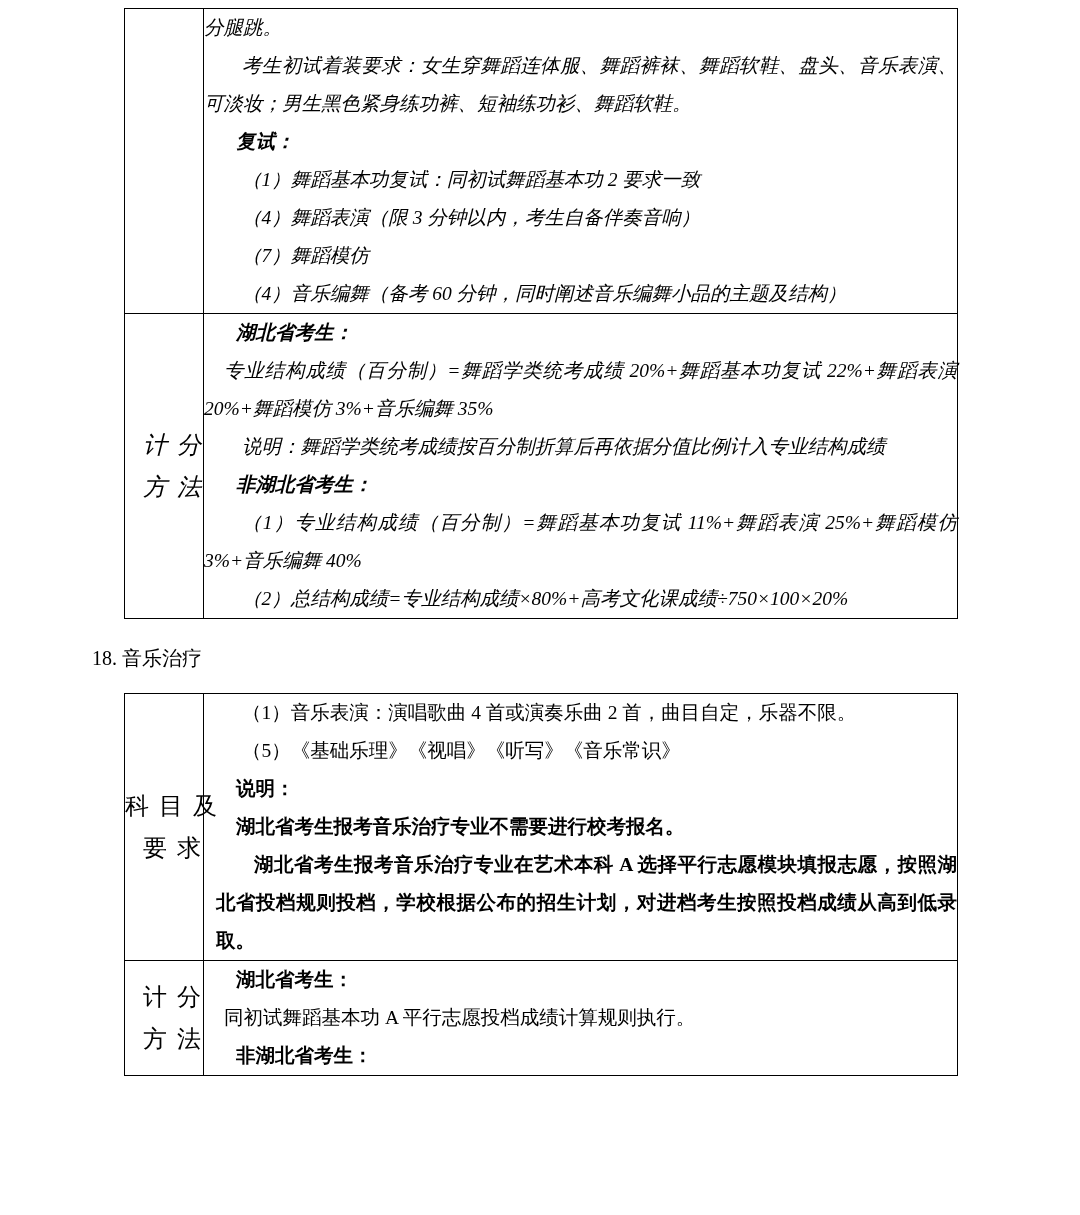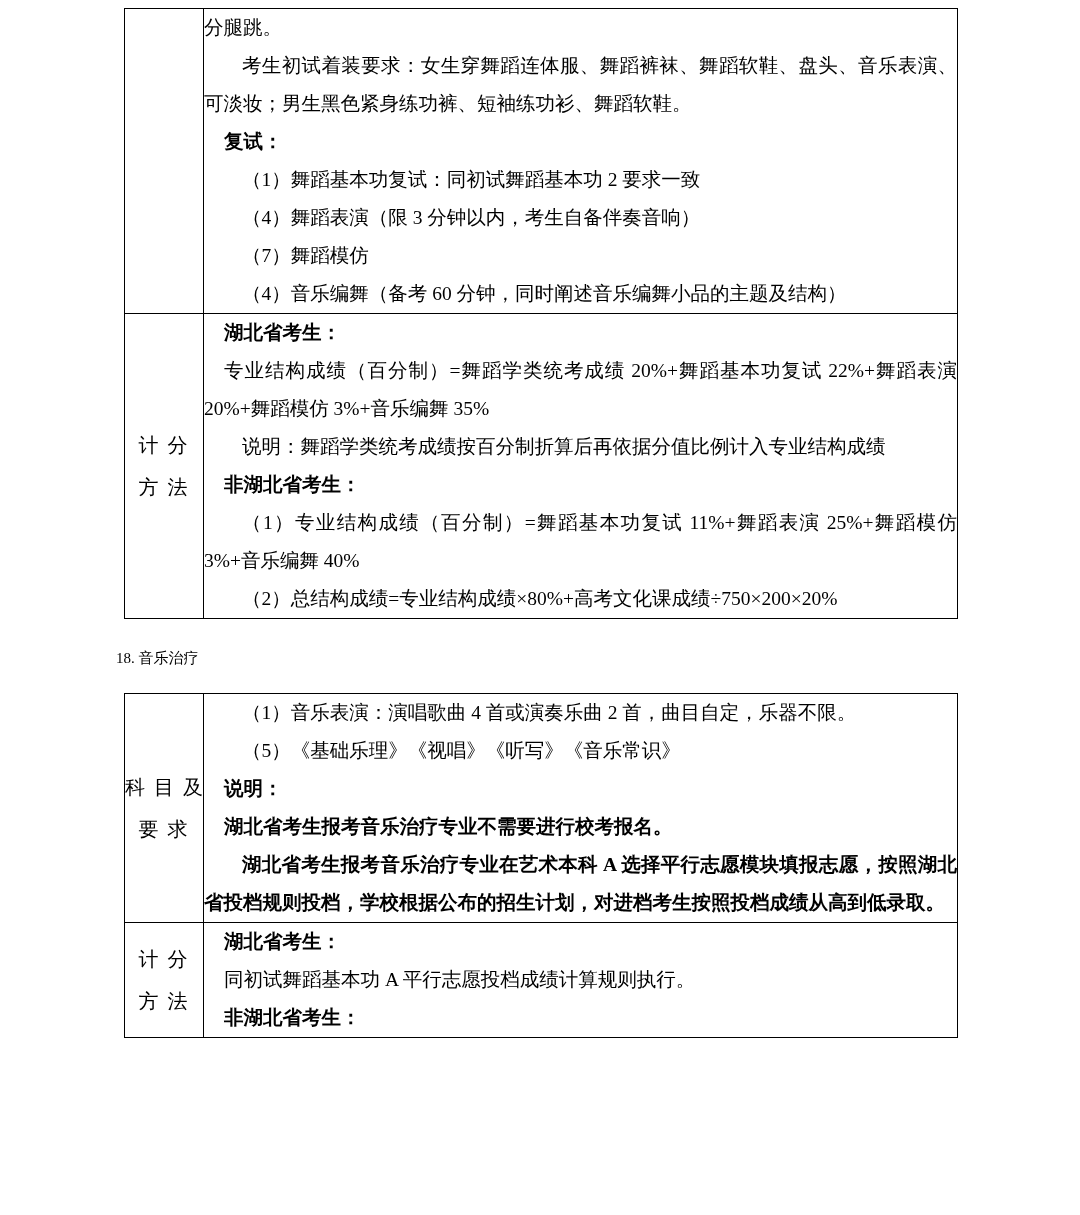--- a/index.html
+++ b/index.html
@@ -72,7 +72,7 @@
     padding-top: 22px;
     padding-bottom: 18px;
   }
-  .t1 { margin-top: 8px; }
+  .t1 { margin-top: 8px; font-style: italic; }
   .numlist .p { text-indent: 38px; }
 </style>
 </head>

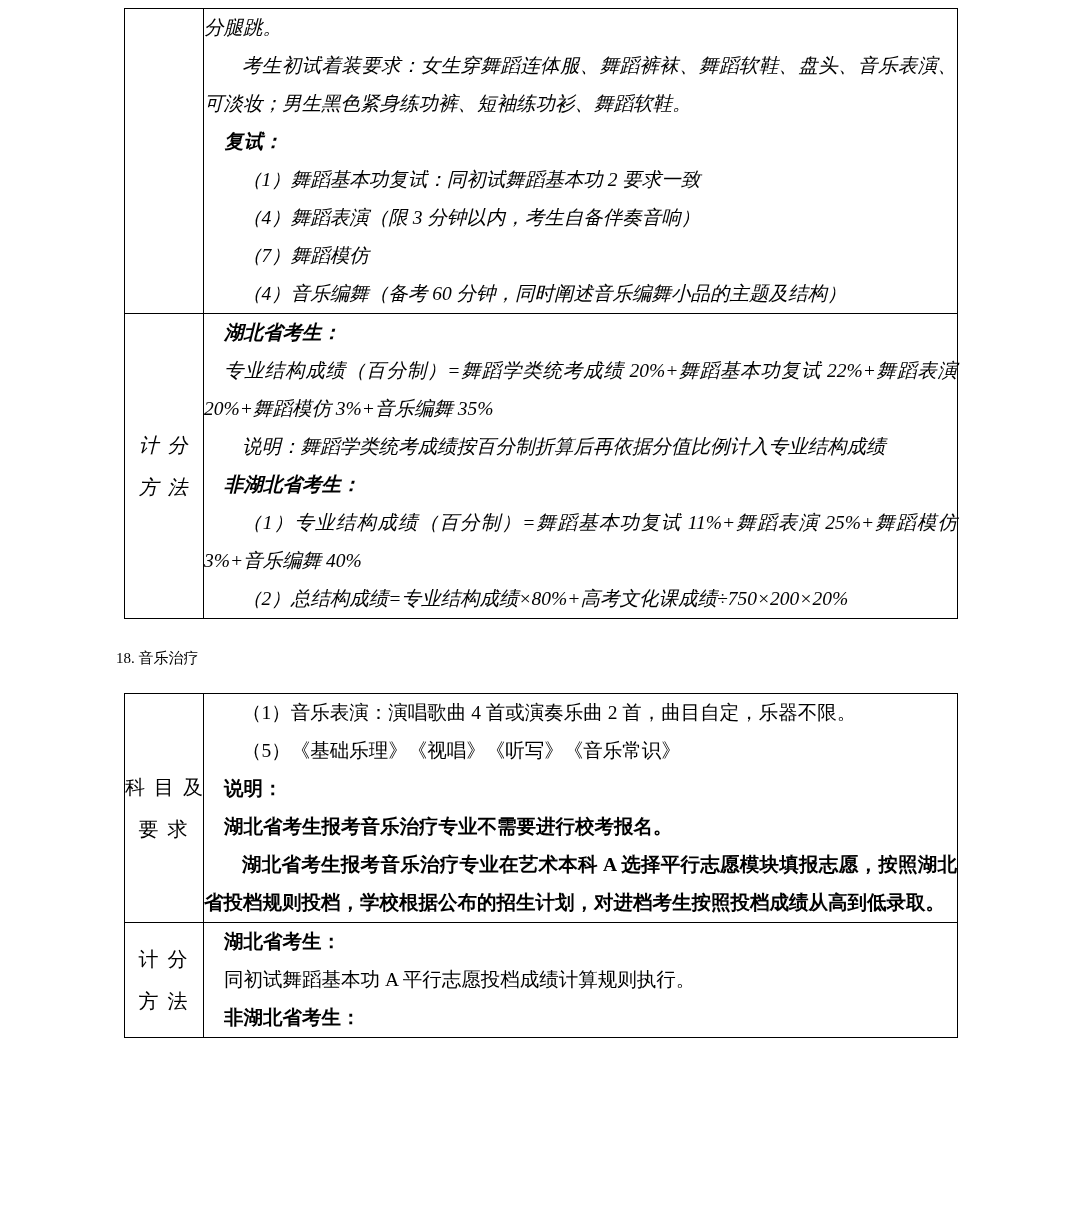--- a/index.html
+++ b/index.html
@@ -64,6 +64,7 @@
   }
   .bold {
     font-weight: bold;
+    margin-left: 12px;
   }
   .section-heading {
     margin-left: 116px;

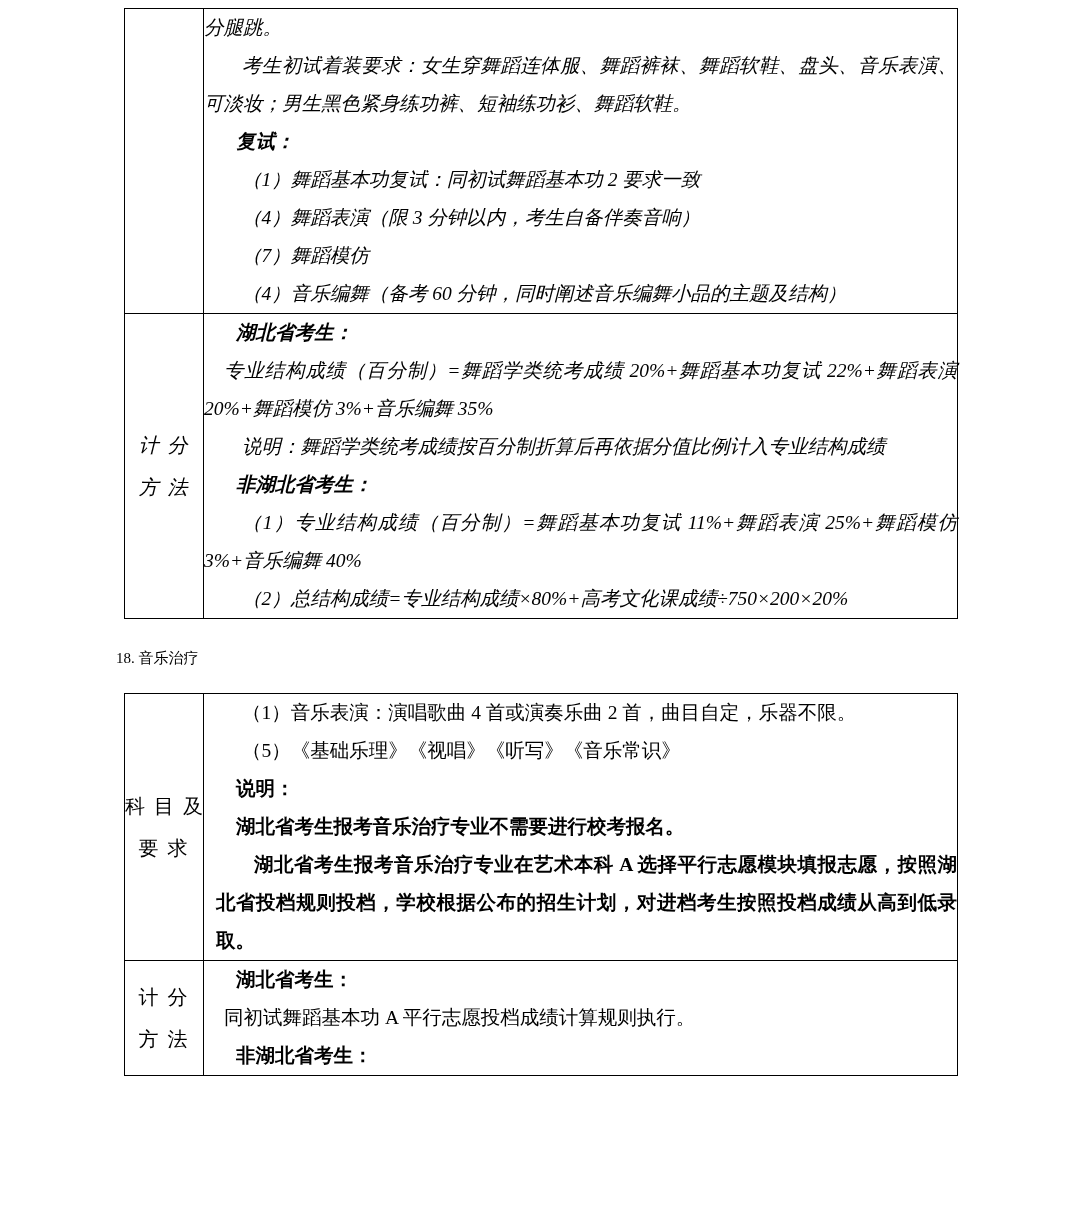--- a/index.html
+++ b/index.html
@@ -35,8 +35,8 @@
   }
   td.label-cell {
     width: 78px;
-    text-align: center;
-    font-size: 20px;
+    text-align: right;
+    font-size: 24px;
     line-height: 42px;
     letter-spacing: 2px;
     padding: 4px 2px;

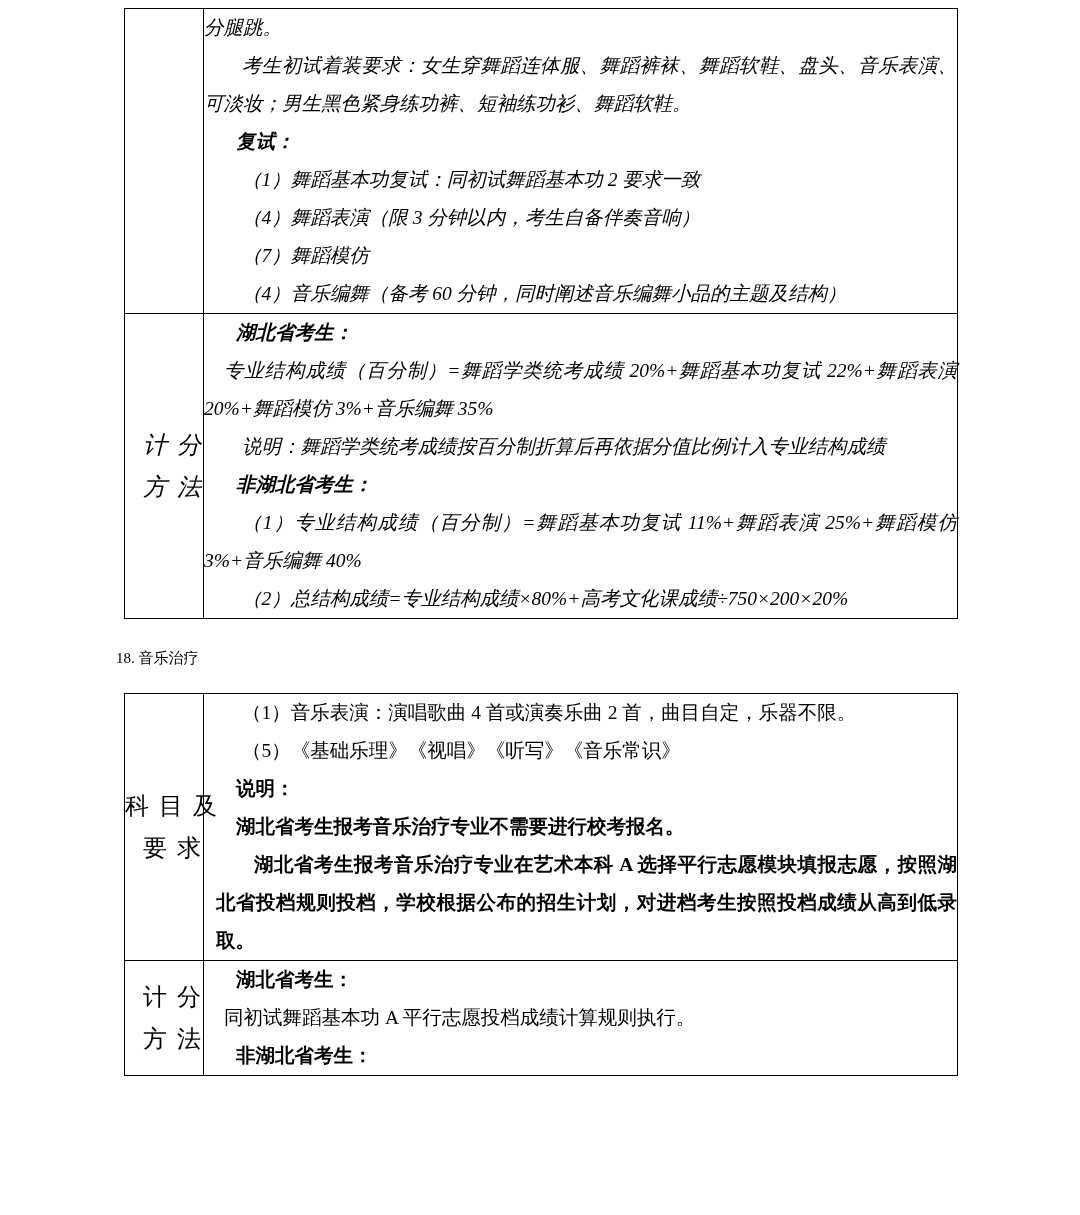--- a/index.html
+++ b/index.html
@@ -108,7 +108,7 @@
         <p class="p indent">说明：舞蹈学类统考成绩按百分制折算后再依据分值比例计入专业结构成绩</p>
         <p class="p indent2 bold">非湖北省考生：</p>
         <p class="p indent">（1）专业结构成绩（百分制）=舞蹈基本功复试 11%+舞蹈表演 25%+舞蹈模仿 3%+音乐编舞 40%</p>
-        <p class="p indent">（2）总结构成绩=专业结构成绩×80%+高考文化课成绩÷750×200×20%</p>
+        <p class="p indent">（2）总结构成绩=专业结构成绩×80%+高考文化课成绩÷750×100×20%</p>
       </td>
     </tr>
   </tbody>

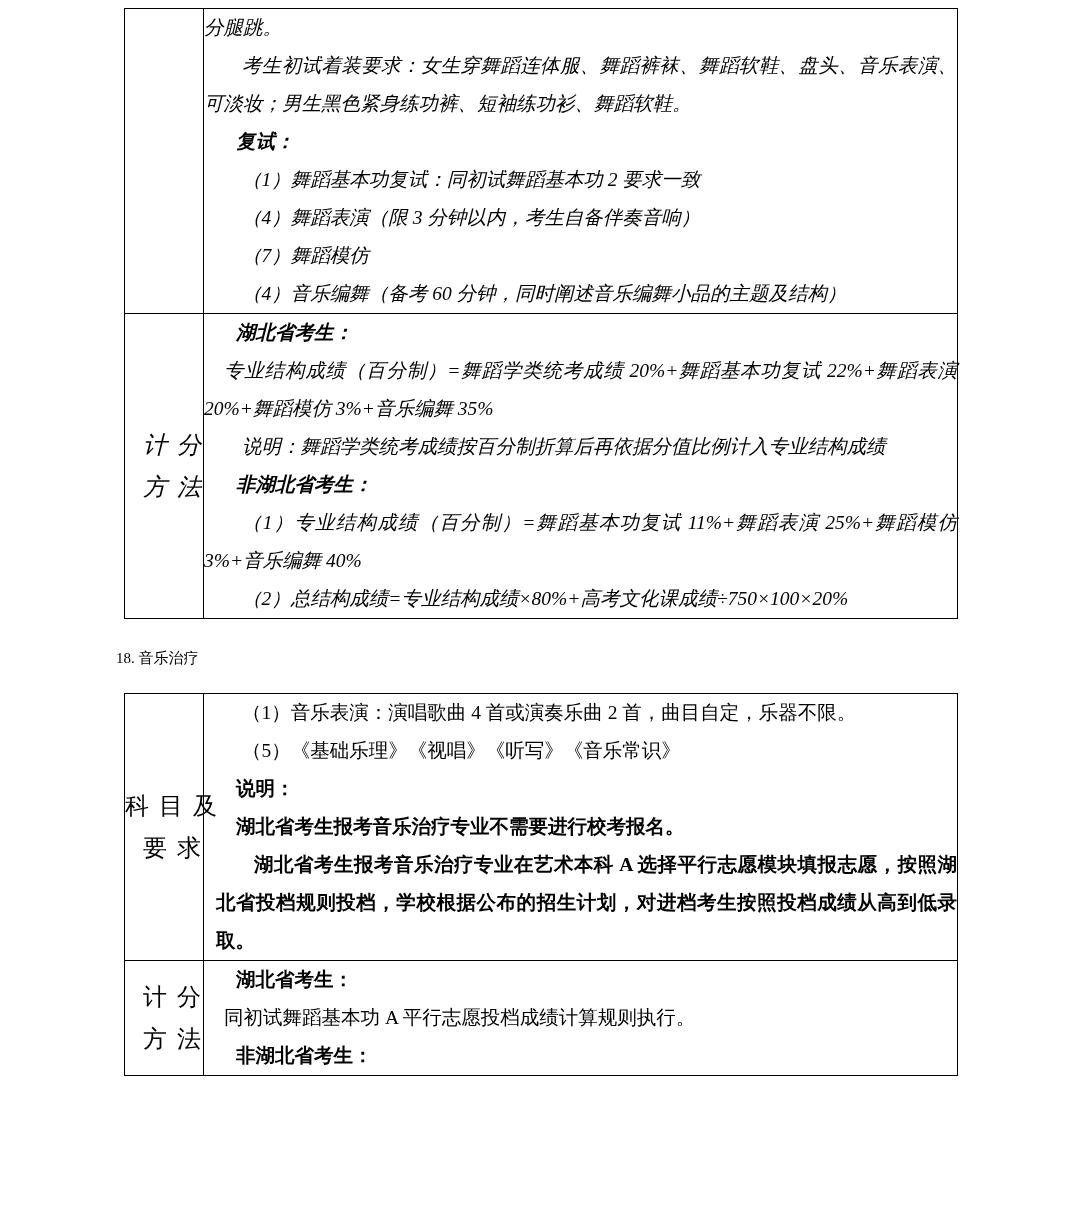--- a/index.html
+++ b/index.html
@@ -67,8 +67,8 @@
     margin-left: 12px;
   }
   .section-heading {
-    margin-left: 116px;
-    font-size: 15px;
+    margin-left: 92px;
+    font-size: 20px;
     line-height: 34px;
     padding-top: 22px;
     padding-bottom: 18px;

